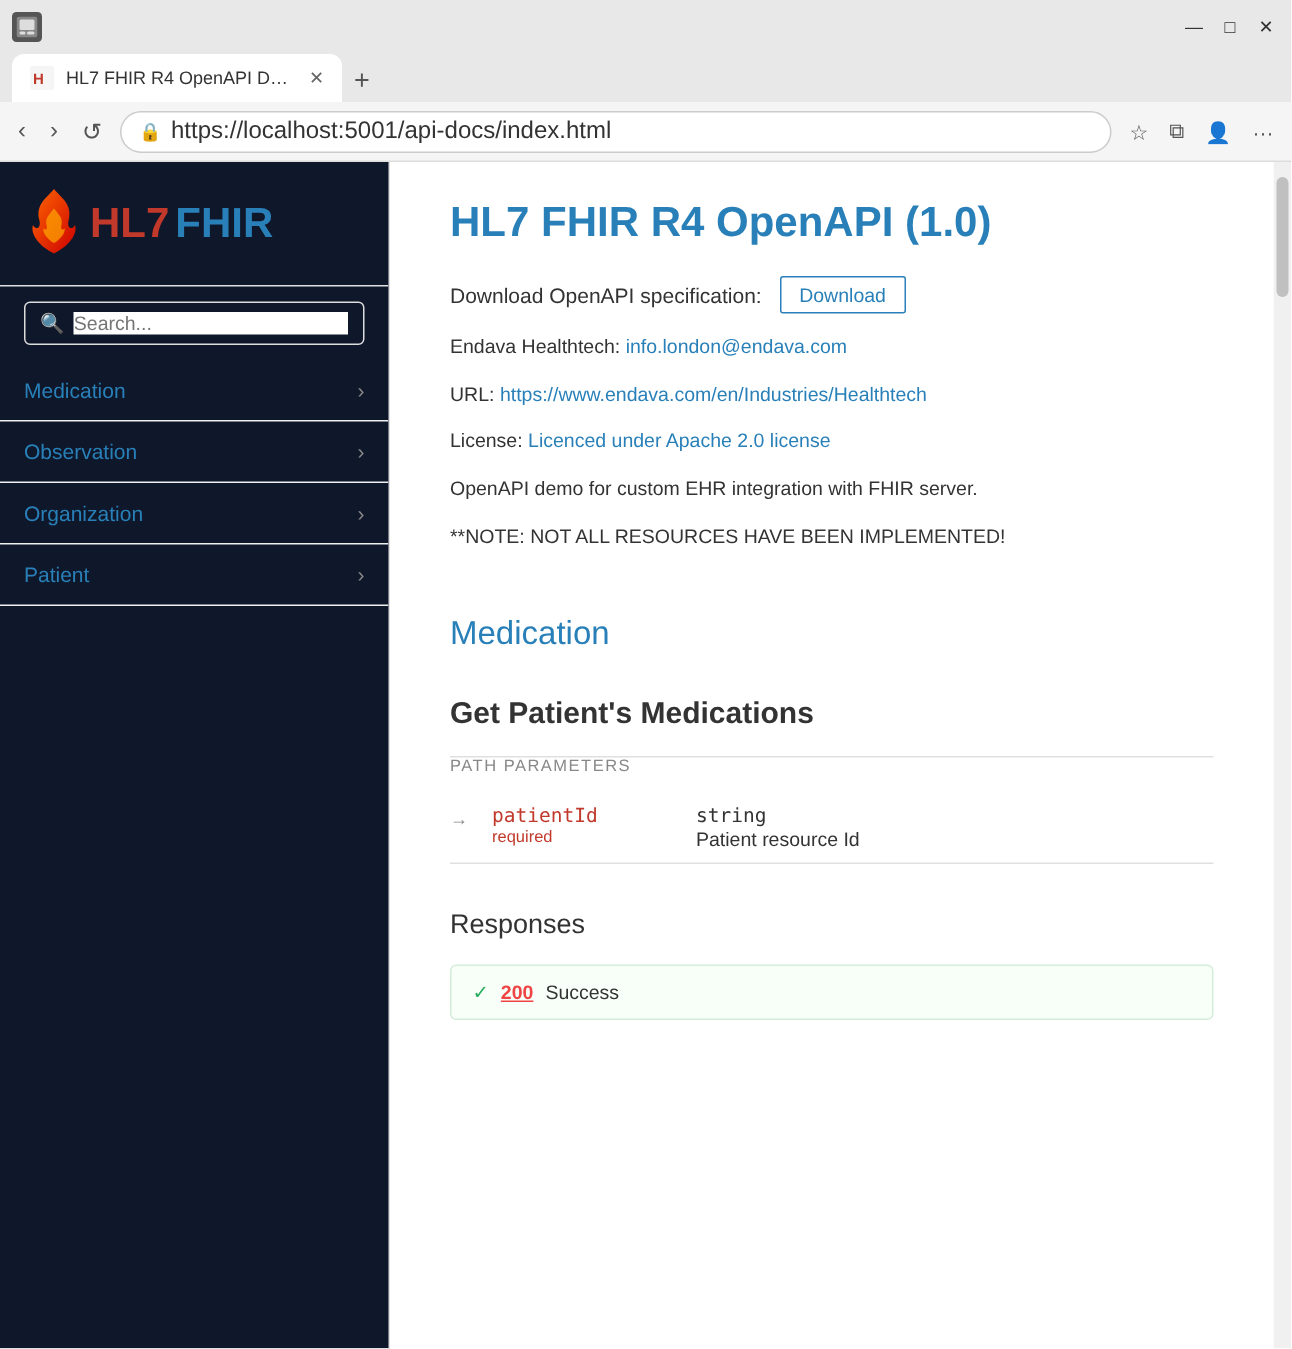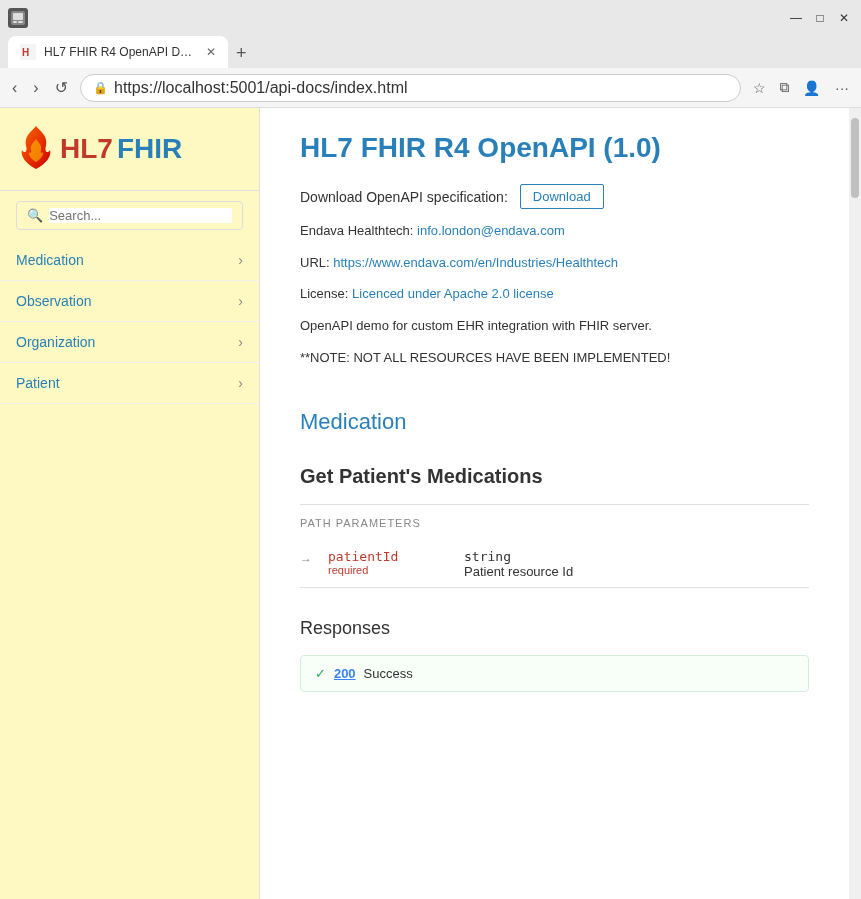--- a/index.html
+++ b/index.html
@@ -31,7 +31,7 @@
     .main-area { display: flex; flex: 1; overflow: hidden; }
 
     
-    .sidebar { width: 260px; background: #fef9c3; border-right: 1px solid #e0e0e0; display: flex; flex-direction: column; overflow-y: auto; flex-shrink: 0; }
+    .sidebar { width: 260px; background: #0f172a; border-right: 1px solid #e0e0e0; display: flex; flex-direction: column; overflow-y: auto; flex-shrink: 0; }
     .sidebar-logo { padding: 16px; border-bottom: 1px solid #e0e0e0; }
     .logo-container { display: flex; align-items: center; gap: 4px; }
     .logo-flame { width: 40px; height: 50px; }

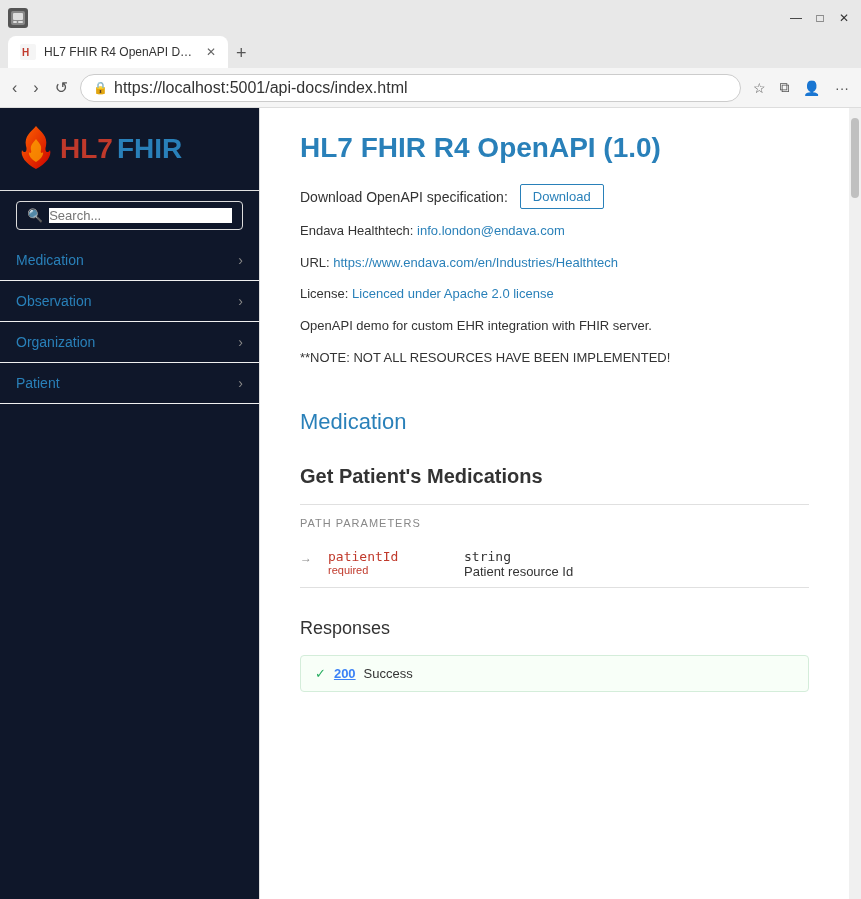--- a/index.html
+++ b/index.html
@@ -69,7 +69,7 @@
 
     .endpoint-title { font-size: 20px; color: #333; margin: 30px 0 16px 0; font-weight: bold; }
 
-    .params-section { border-top: 1px solid #e0e0e0; padding-top: 12px; }
+    .params-section { border-top: 1px solid #e0e0e0; }
     .params-label { font-size: 11px; color: #888; text-transform: uppercase; letter-spacing: 1px; margin-bottom: 12px; }
 
     .param-row { display: flex; align-items: flex-start; gap: 16px; padding: 8px 0; border-bottom: 1px solid #e0e0e0; }

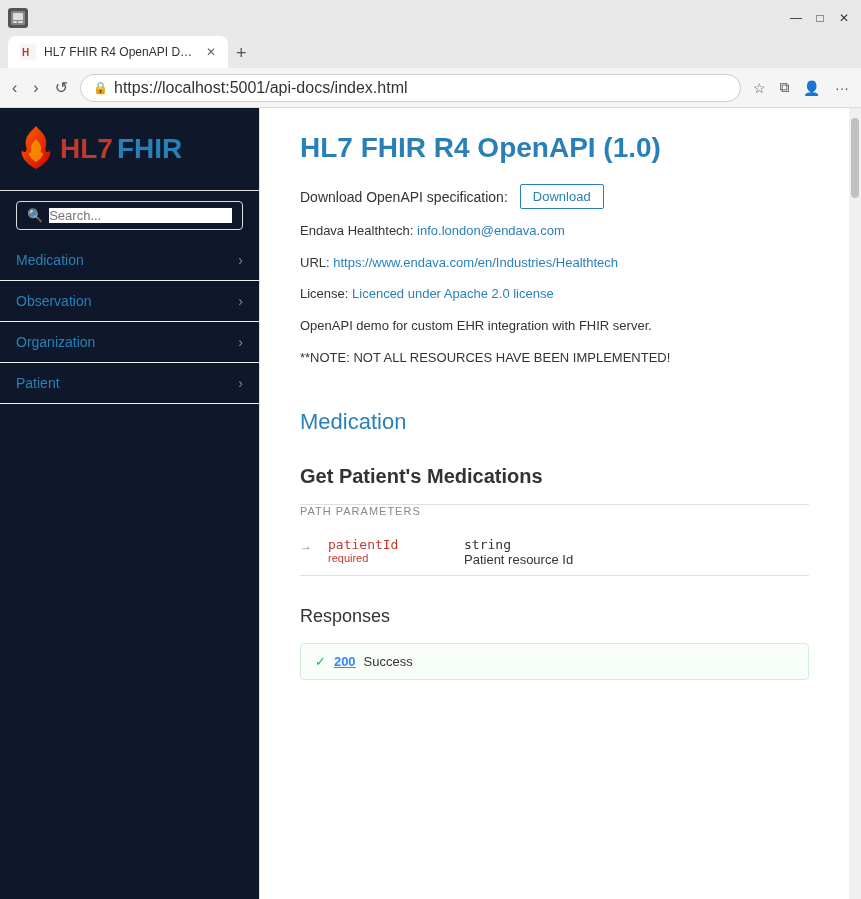--- a/index.html
+++ b/index.html
@@ -86,7 +86,7 @@
 
     .response-item { border: 1px solid #d4edda; background: #f8fff8; border-radius: 4px; padding: 10px 14px; display: flex; align-items: center; gap: 8px; }
     .response-check { color: #27ae60; font-size: 13px; }
-    .response-code { font-size: 13px; color: #3b82f6; font-weight: bold; text-decoration: underline; }
+    .response-code { font-size: 13px; color: #ef4444; font-weight: bold; text-decoration: underline; }
     .response-text { font-size: 13px; color: #333; }
 
     

